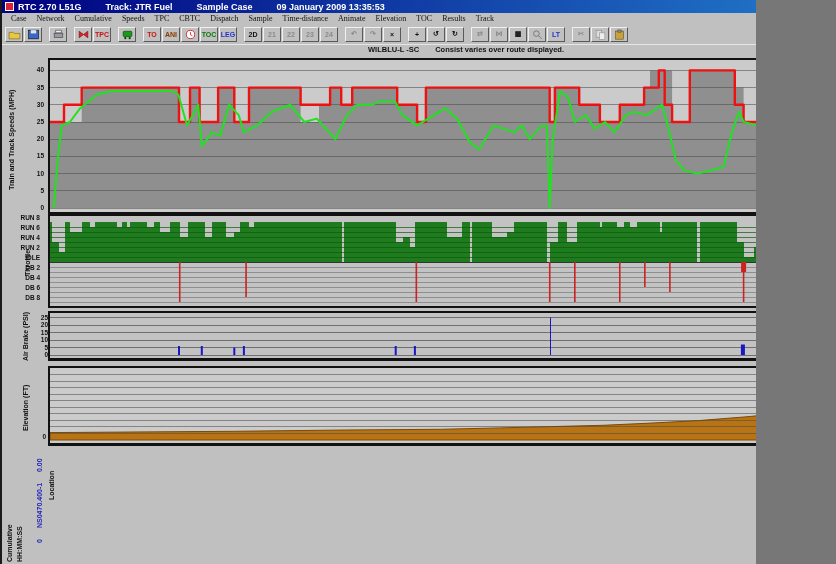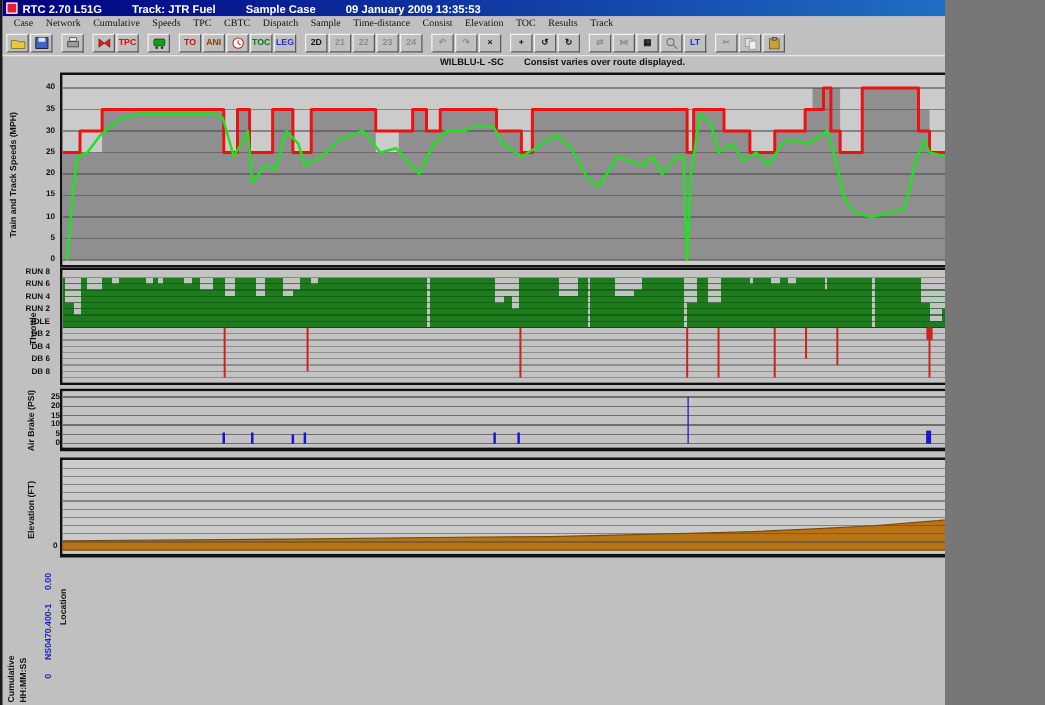--- a/index.html
+++ b/index.html
@@ -68,7 +68,7 @@
       <span class="menu-item">Dispatch</span>
       <span class="menu-item">Sample</span>
       <span class="menu-item">Time-distance</span>
-      <span class="menu-item">Consist</span>
+      <span class="menu-item">Animate</span>
       <span class="menu-item">Elevation</span>
       <span class="menu-item">TOC</span>
       <span class="menu-item">Results</span>

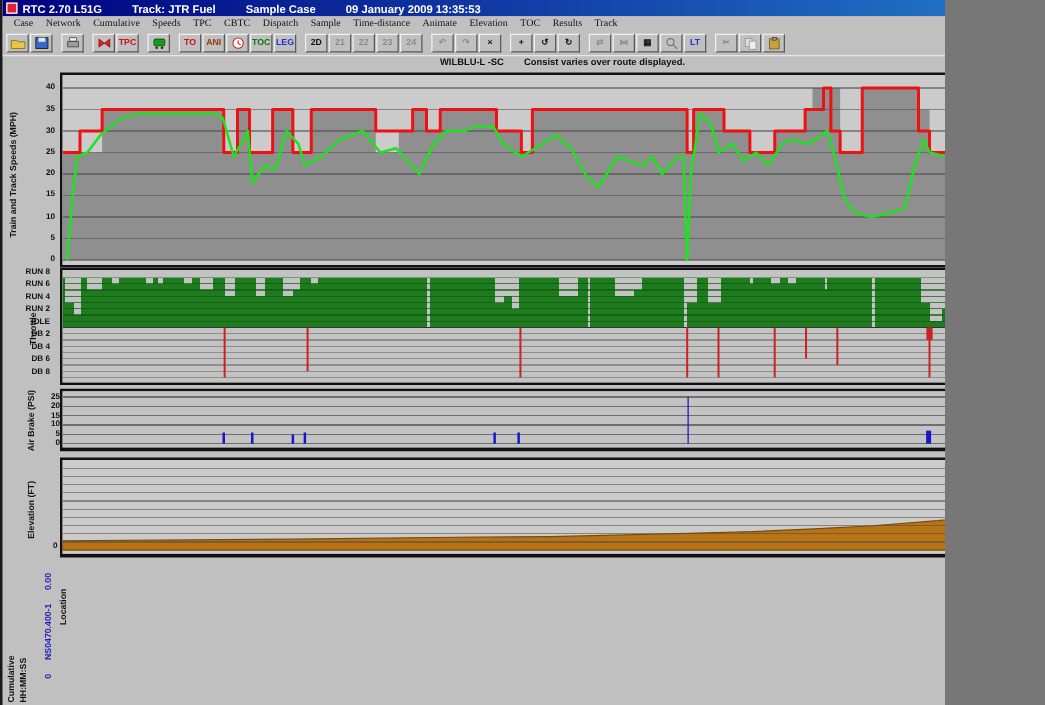--- a/index.html
+++ b/index.html
@@ -30,7 +30,7 @@
   .tbtn.gap{margin-left:6px;}
   .tbtn svg{display:block;}
   
-  .chart-header{position:absolute;left:0;top:45px;right:0;height:13px;font-size:7.5px;
+  .chart-header{position:absolute;left:16px;top:45px;right:0;height:13px;font-size:7.5px;
     font-weight:bold;color:#111;}
   .chart-header span{margin-right:14px;}
   

